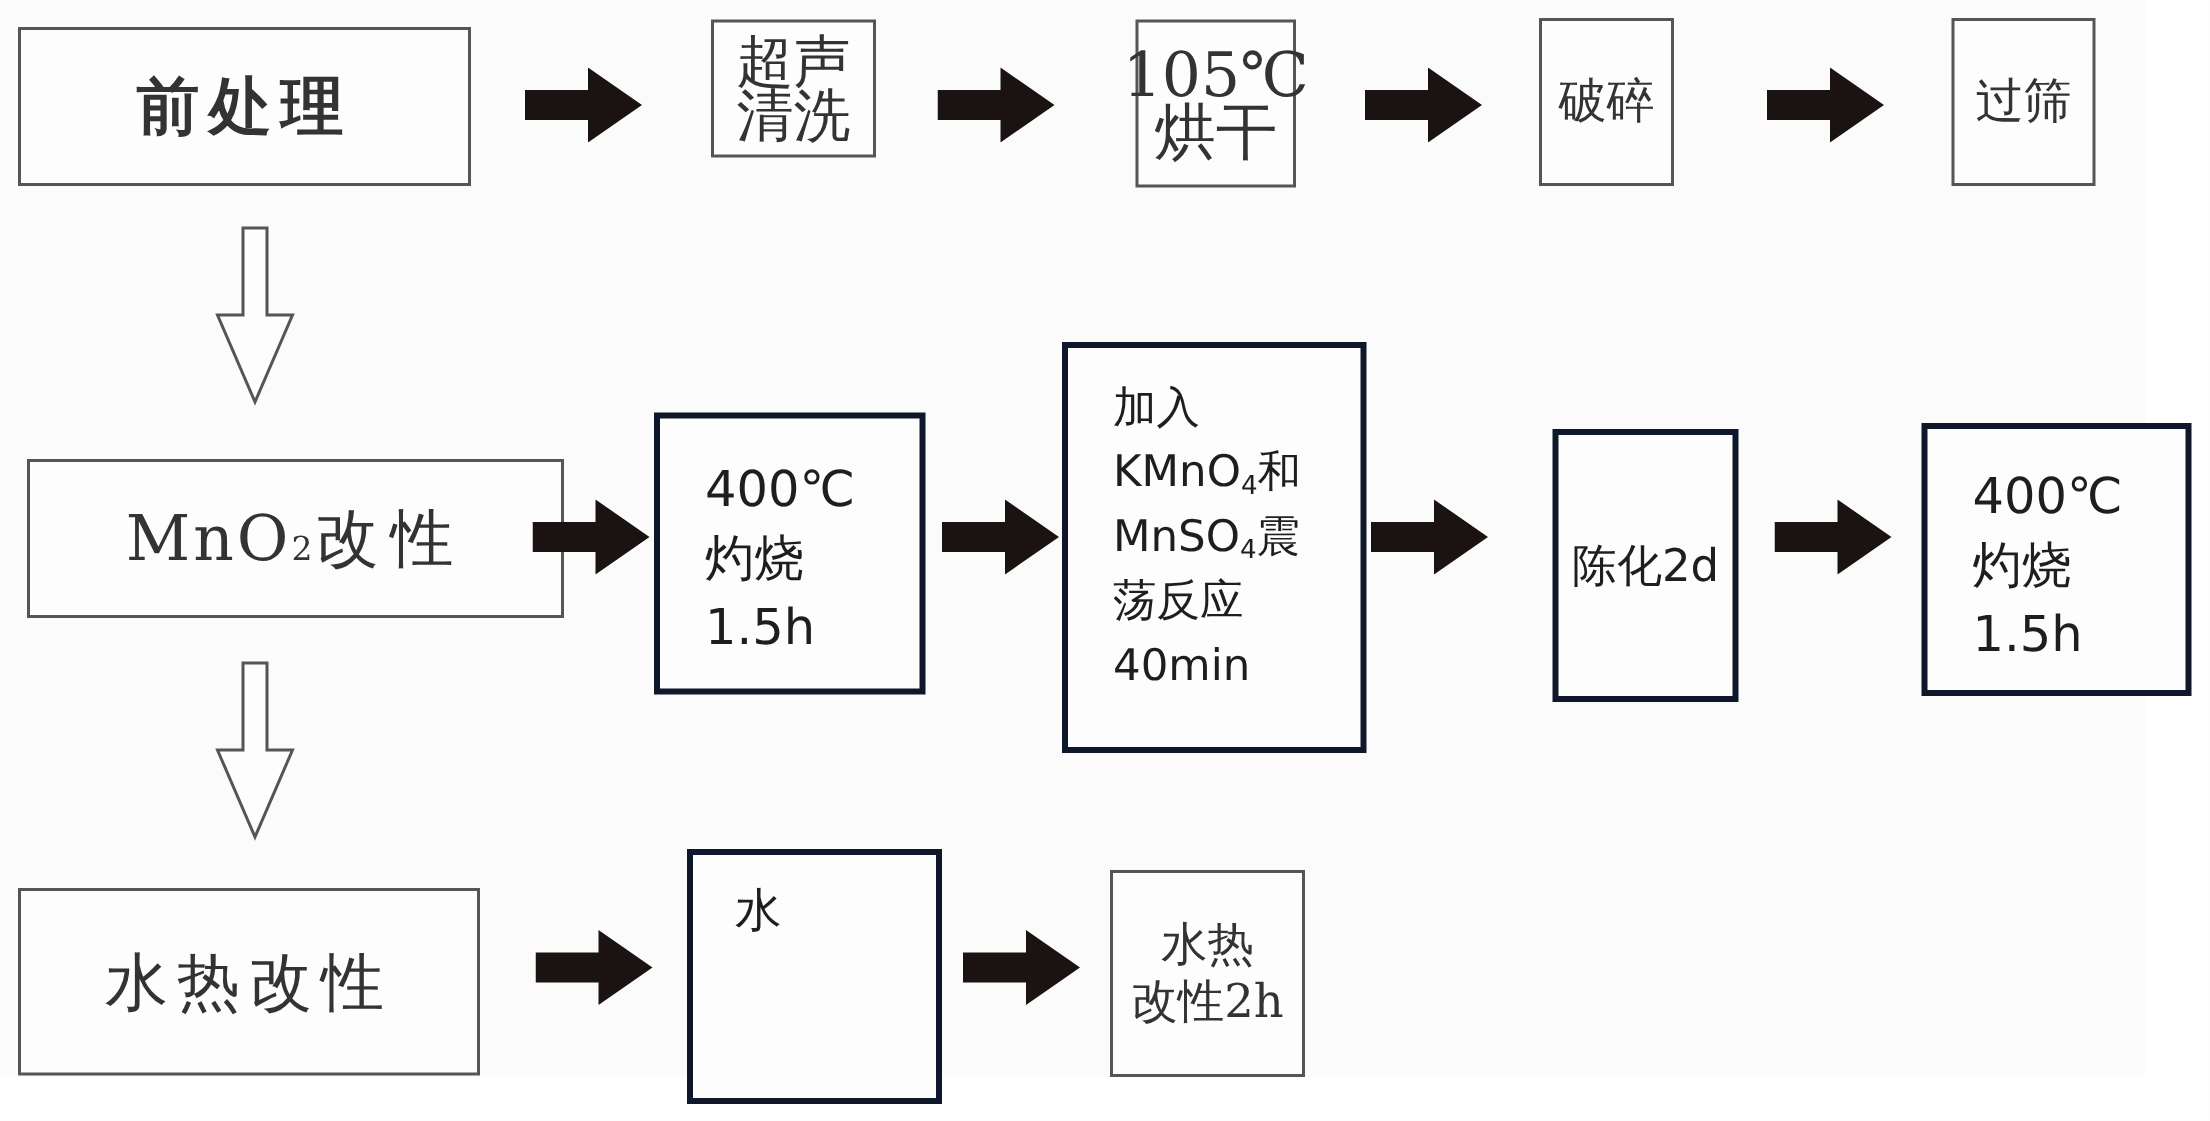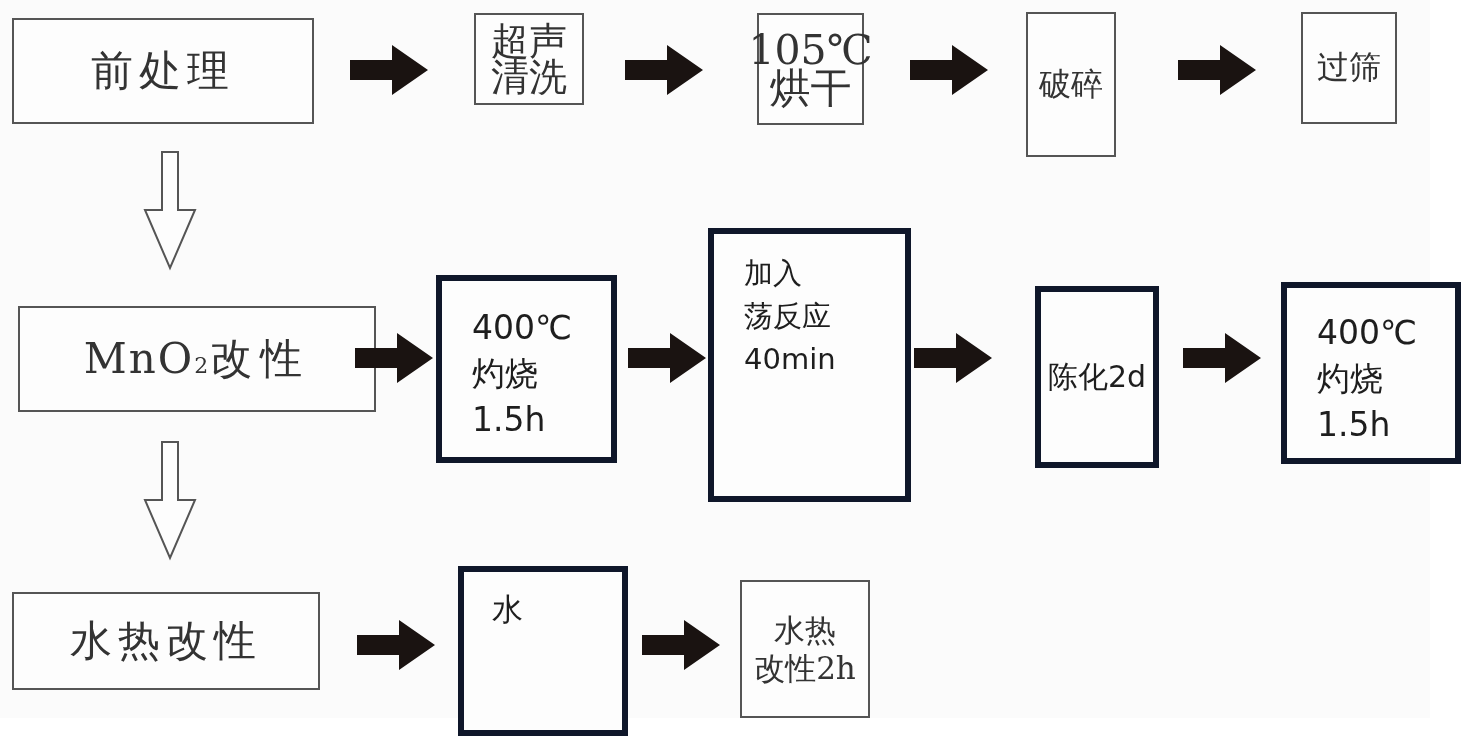--- a/index.html
+++ b/index.html
@@ -21,7 +21,7 @@
 
 <div id="canvas">
 
-  <div class="box thin serif center" style="left:12px;top:18px;width:302px;height:106px;font-size:42px;letter-spacing:6px;">
+  <div class="box thin serif center" style="left:12px;top:18px;width:302px;height:106px;font-size:42px;letter-spacing:6px;font-weight:bold;">
     <span>前处理</span>
   </div>
 

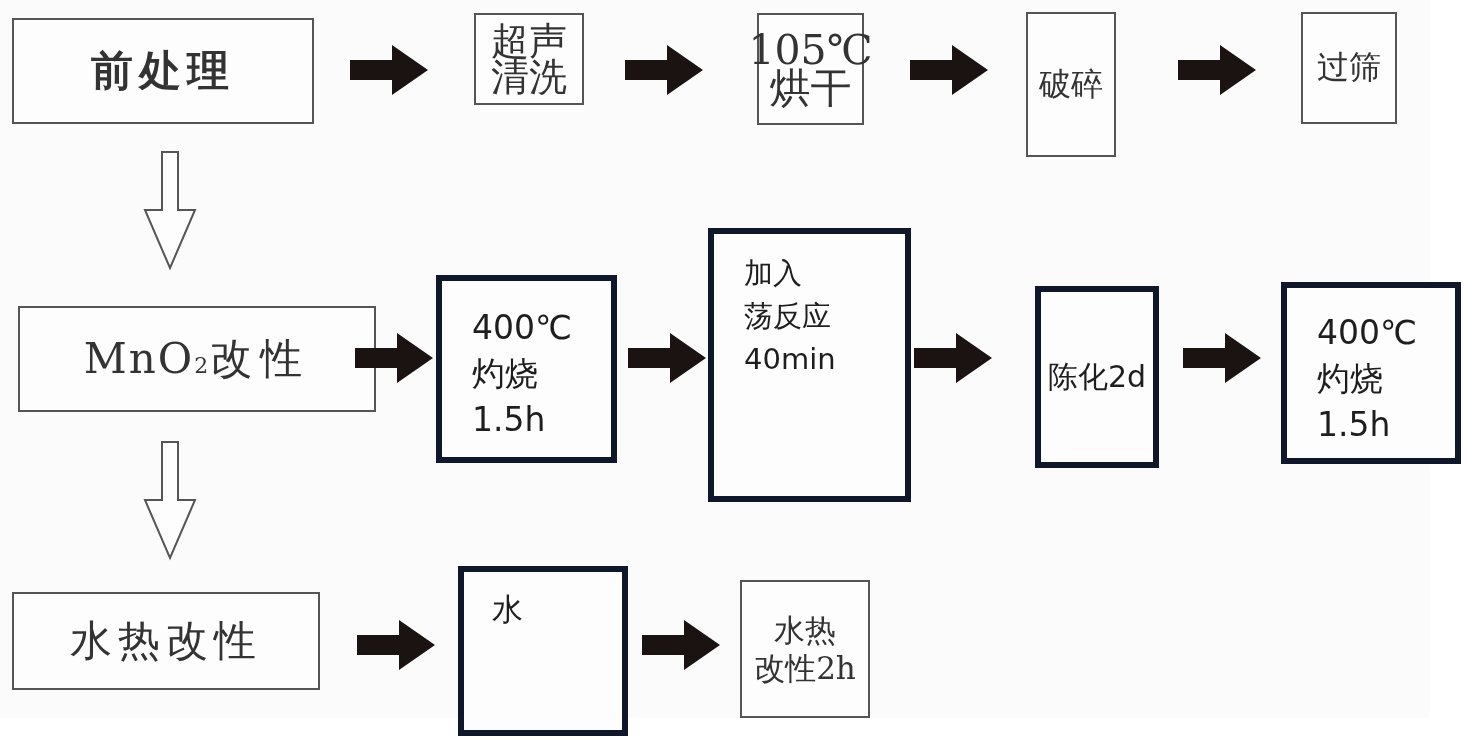--- a/index.html
+++ b/index.html
@@ -39,7 +39,7 @@
       </div>
   </div>
 
-  <div class="box thin serif center" style="left:1026px;top:12px;width:90px;height:145px;font-size:32px;">
+  <div class="box thin serif center" style="left:1026px;top:12px;width:90px;height:112px;font-size:32px;">
     <div class="steplines">
         <span class="line">破碎</span>
       </div>

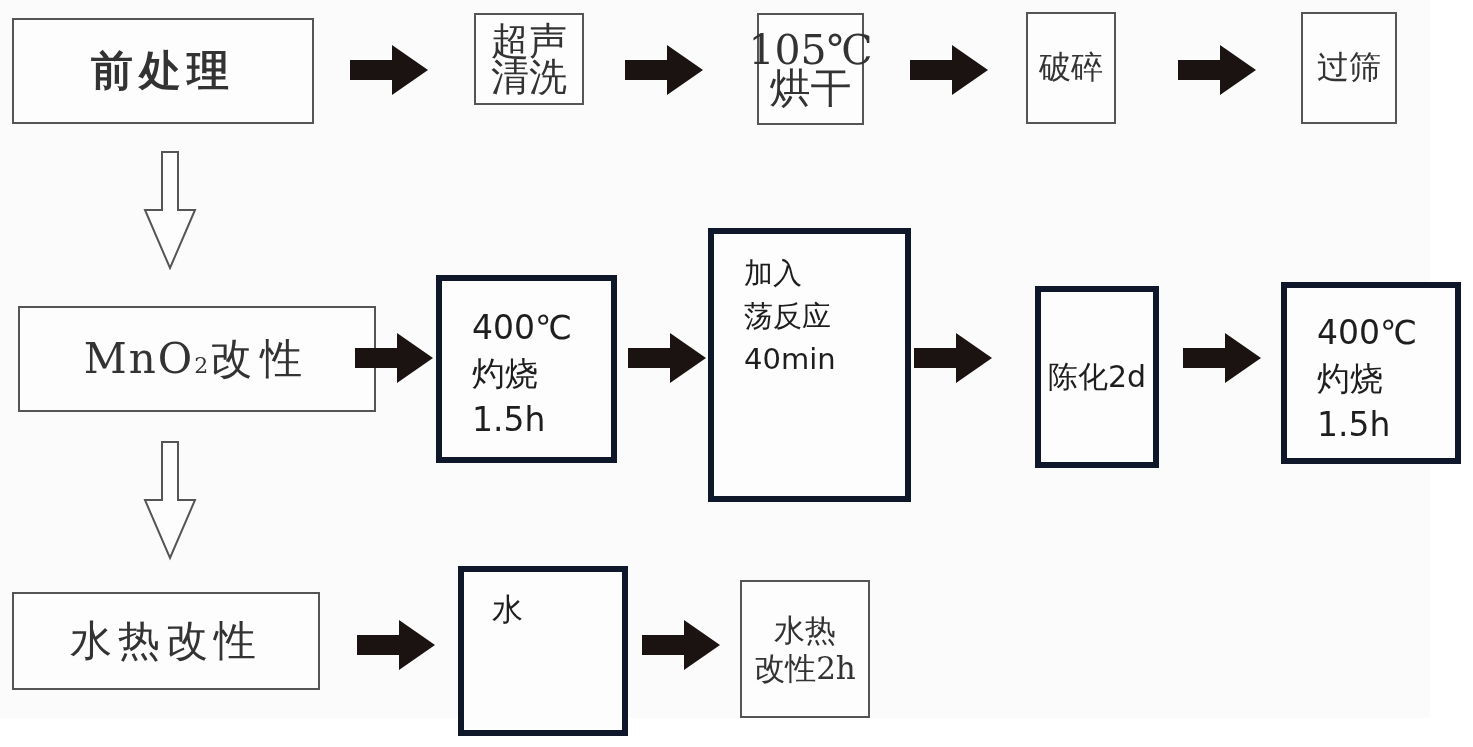--- a/index.html
+++ b/index.html
@@ -8,7 +8,7 @@
   #canvas { position:absolute; left:0; top:0; width:1430px; height:718px; background:#fbfbfb; }
   .box { position:absolute; box-sizing:border-box; background:#fdfdfd; }
   .thin { border:2px solid #555; }
-  .thick { border:6px solid #0f172a; }
+  .thick { border:4px solid #0f172a; }
   .serif { font-family:"DejaVu Serif", serif; color:#333; }
   .sans { font-family:"DejaVu Sans", sans-serif; color:#1e1e1e; }
   .center { display:flex; align-items:center; justify-content:center; text-align:center; }

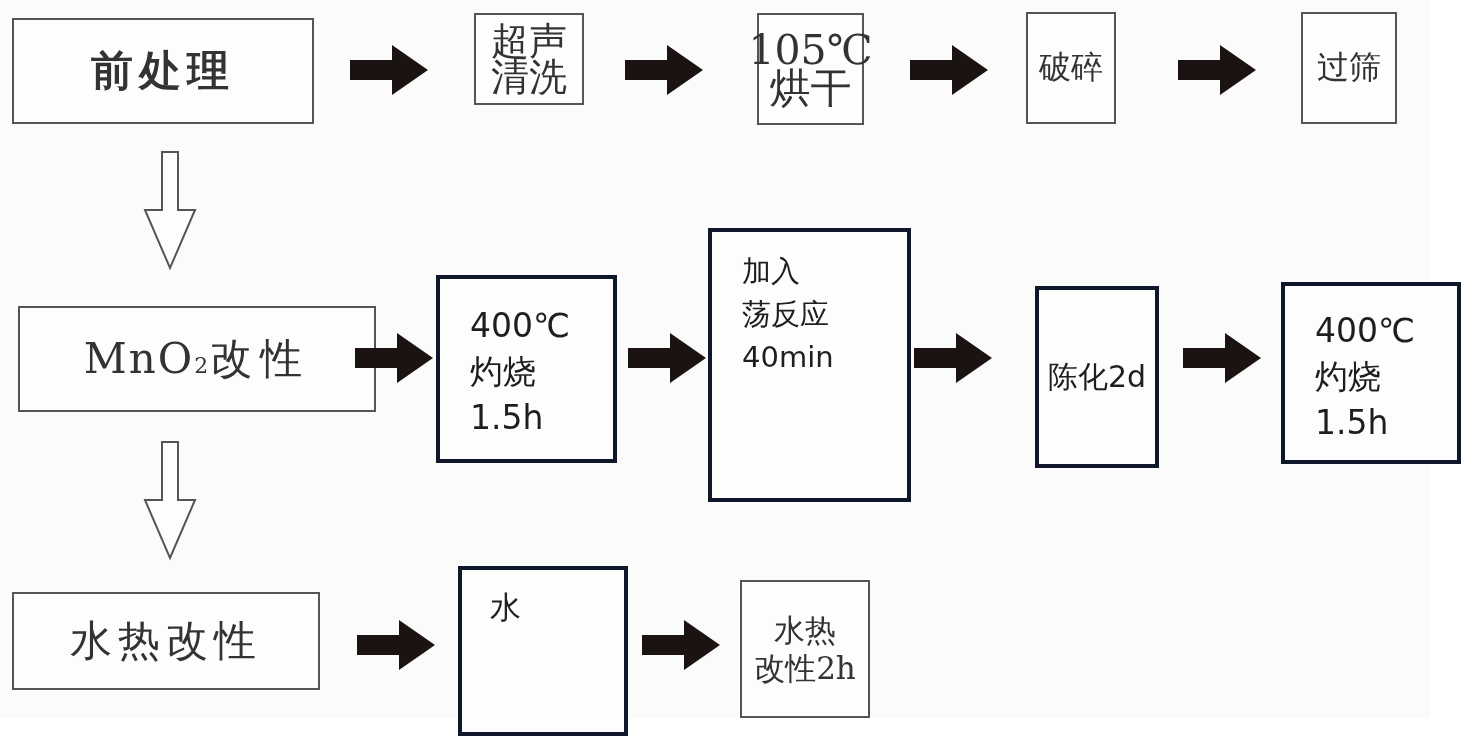--- a/index.html
+++ b/index.html
@@ -66,6 +66,7 @@
   <div class="box thick sans" style="left:708px;top:228px;width:203px;height:274px;font-size:29px;line-height:43px;padding:18px 0 0 30px;">
     <div class="steplines">
         <span class="line">加入</span>
+        <span class="line">KMnO<sub>4</sub>和</span>
         <span class="line">荡反应</span>
         <span class="line">40min</span>
       </div>

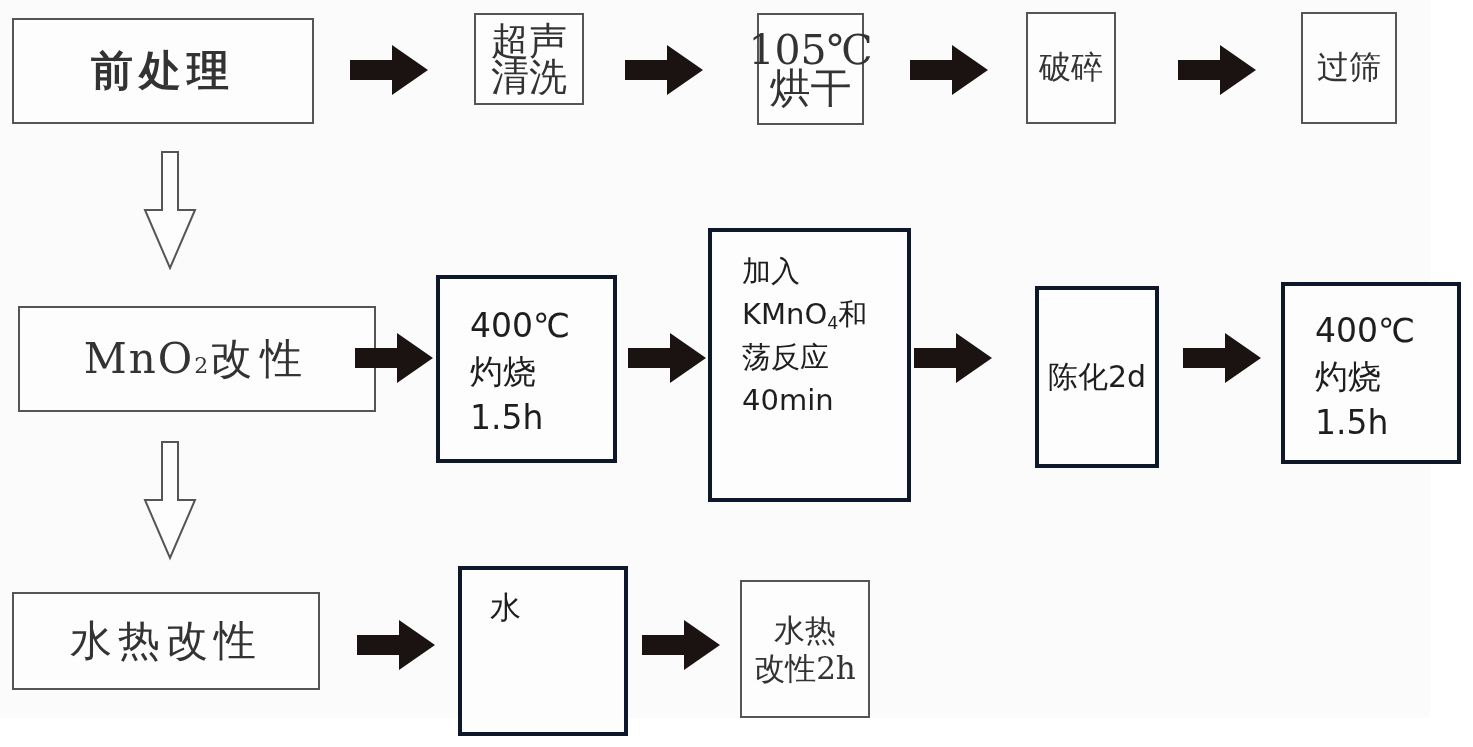--- a/index.html
+++ b/index.html
@@ -67,6 +67,7 @@
     <div class="steplines">
         <span class="line">加入</span>
         <span class="line">KMnO<sub>4</sub>和</span>
+        <span class="line">MnSO<sub>4</sub>震</span>
         <span class="line">荡反应</span>
         <span class="line">40min</span>
       </div>

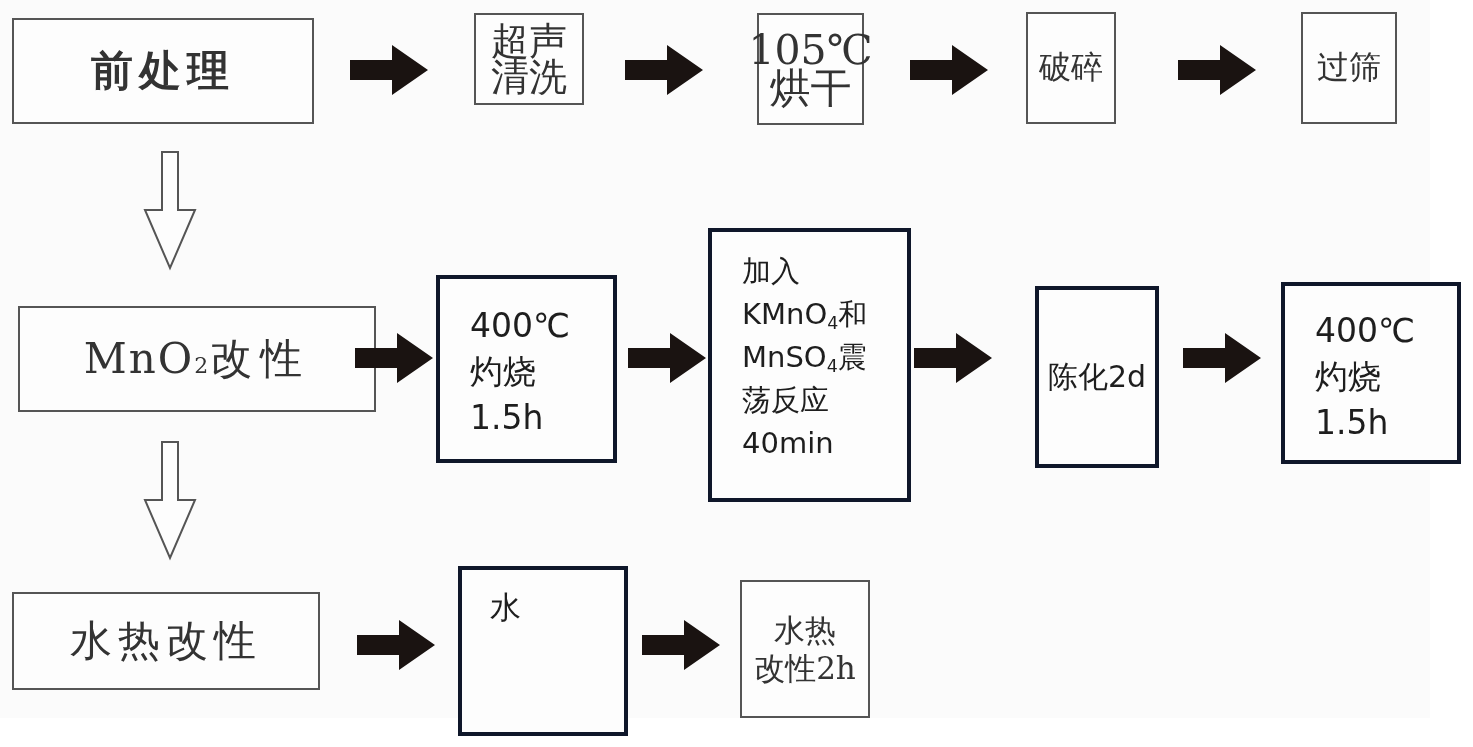--- a/index.html
+++ b/index.html
@@ -87,7 +87,7 @@
       </div>
   </div>
 
-  <div class="box thin serif center" style="left:12px;top:592px;width:308px;height:98px;font-size:42px;letter-spacing:6px;">
+  <div class="box thin serif center" style="left:12px;top:592px;width:308px;height:125px;font-size:42px;letter-spacing:6px;">
     <span>水热改性</span>
   </div>
 

